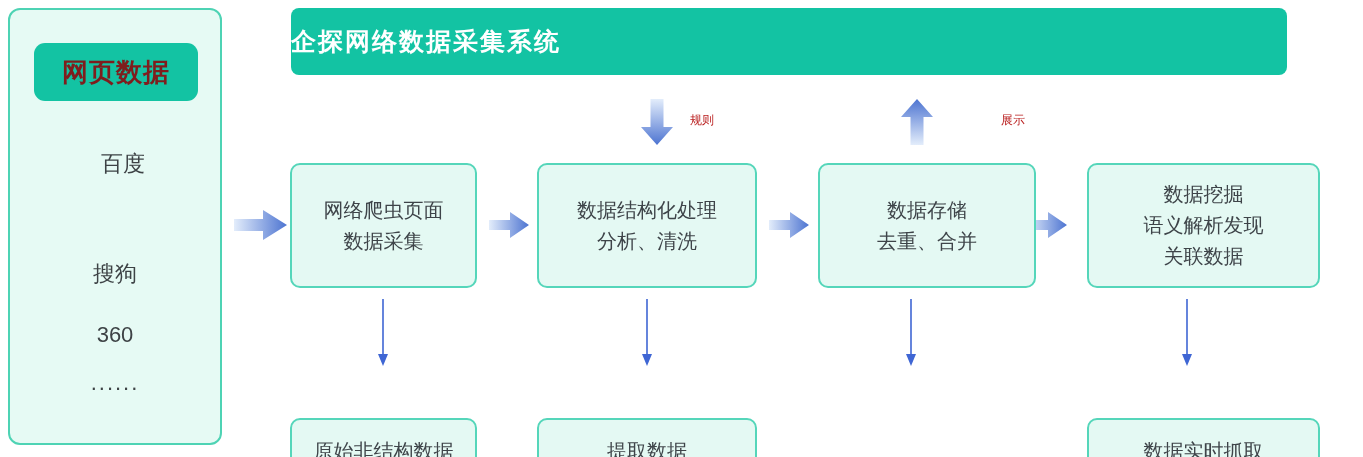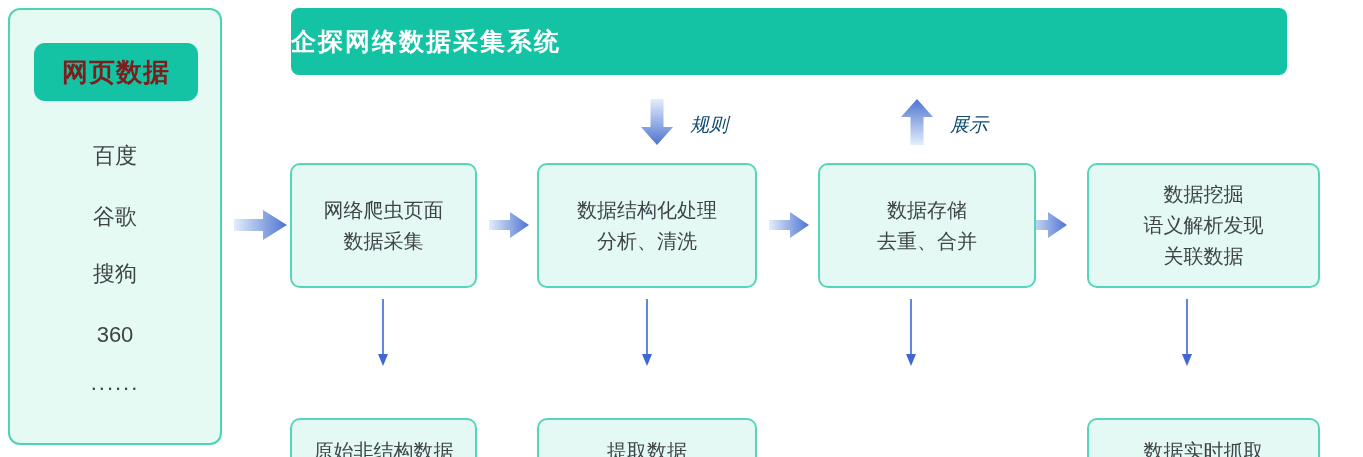--- a/index.html
+++ b/index.html
@@ -108,9 +108,8 @@
   .note {
     position: absolute;
     top: 112px;
-    color: #0c4a6e;
-    font-size: 19px;
-    font-style: italic;
+    color: #b91c1c;
+    font-size: 12px;
   }
   .note-rules { left: 690px; }
   .note-show  { left: 950px; }

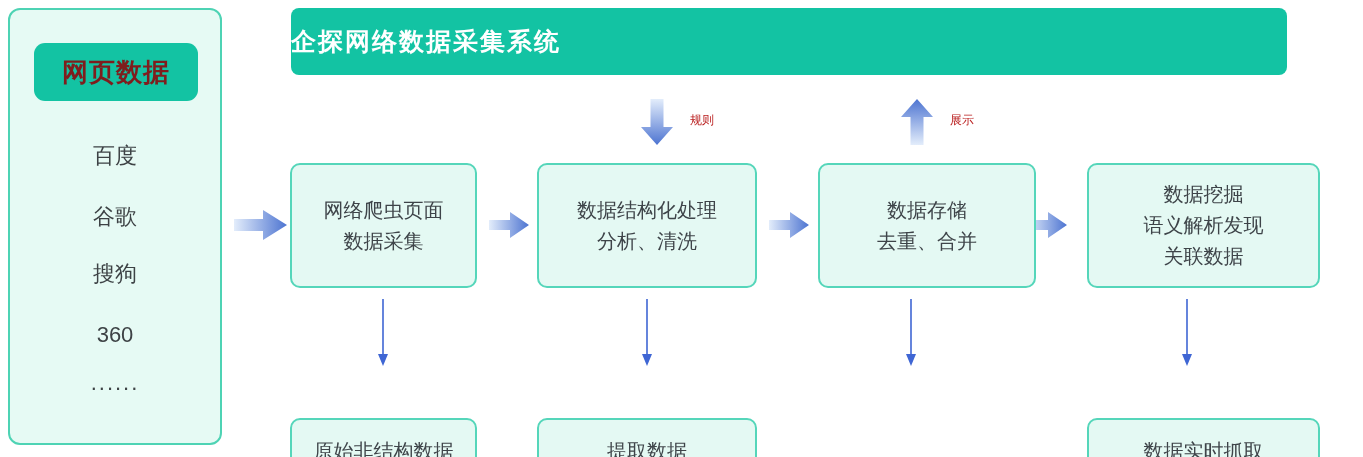--- a/index.html
+++ b/index.html
@@ -112,7 +112,7 @@
     font-size: 12px;
   }
   .note-rules { left: 690px; }
-  .note-show  { left: 950px; }
+  .note-show  { left: 1001px; }
 </style>
 </head>
 <body>

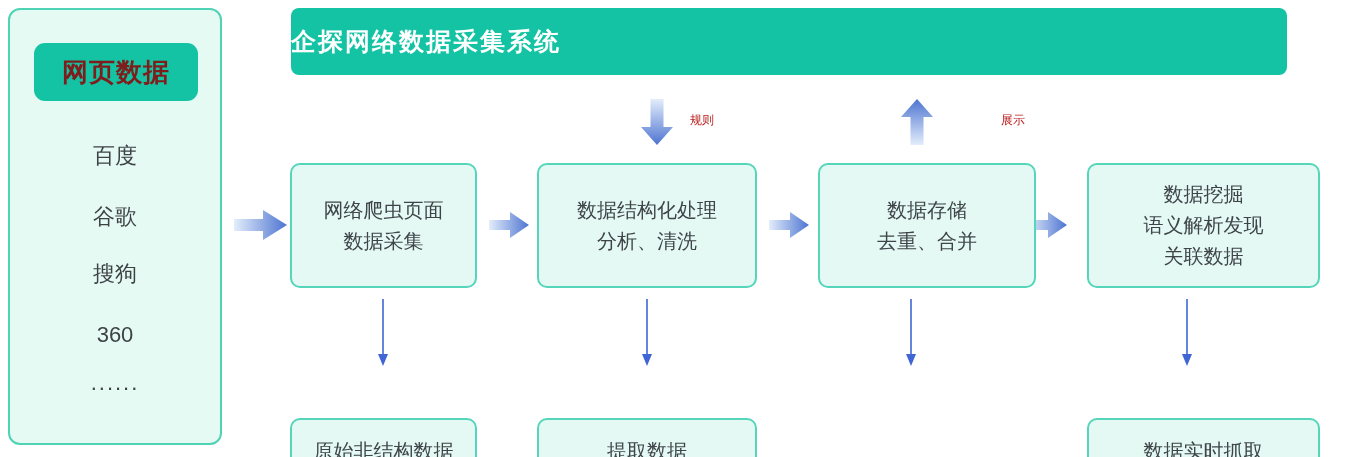--- a/index.html
+++ b/index.html
@@ -48,7 +48,7 @@
     font-size: 22px;
     font-weight: 500;
   }
-  .pi-0 { top: 131px; }
+  .pi-0 { top: 139px; padding-left: 8px; }
   .pi-1 { top: 192px; }
   .pi-2 { top: 249px; }
   .pi-3 { top: 312px; }

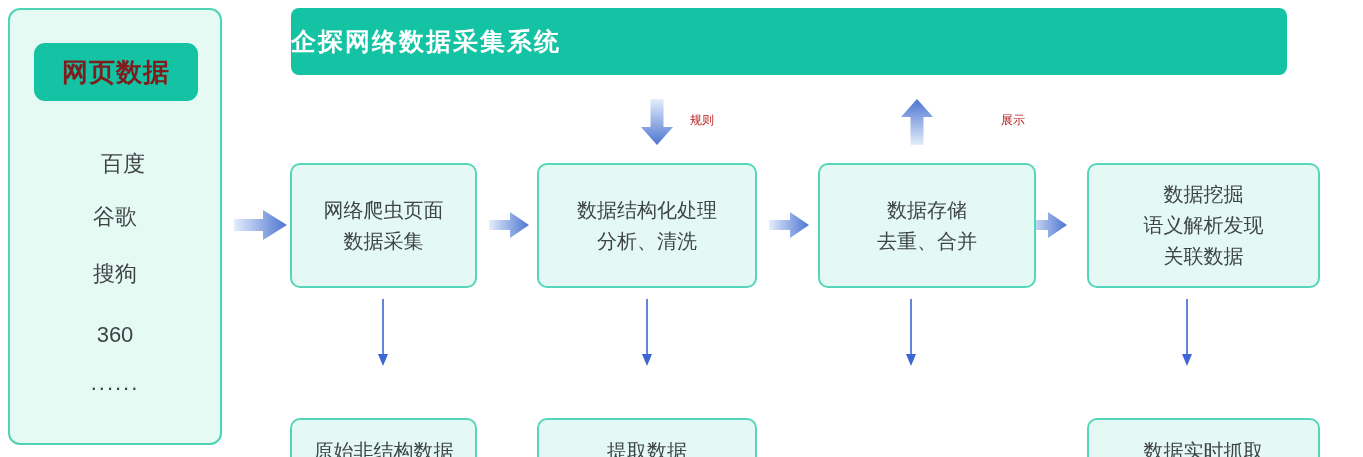--- a/index.html
+++ b/index.html
@@ -122,7 +122,6 @@
   <aside class="panel">
     <div class="panel-header">网页数据</div>
     <div class="panel-item pi-0">百度</div>
-    <div class="panel-item pi-1">谷歌</div>
     <div class="panel-item pi-2">搜狗</div>
     <div class="panel-item pi-3">360</div>
     <div class="panel-item pi-4">......</div>

